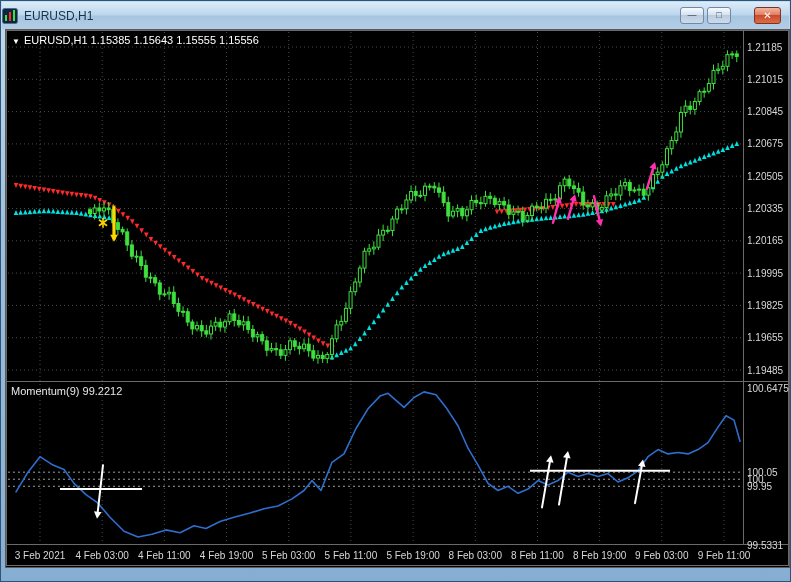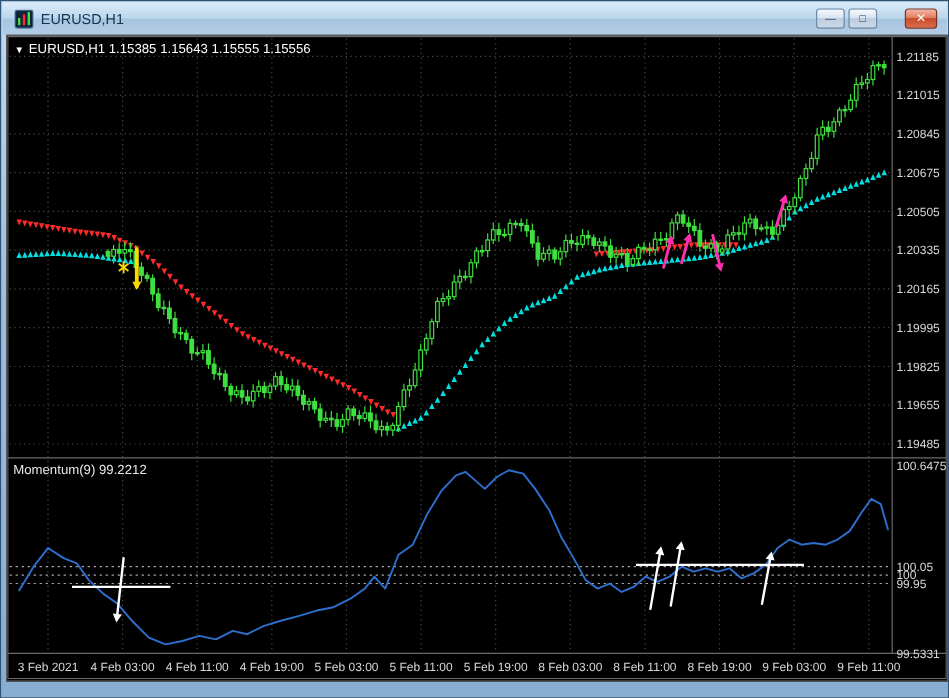--- a/index.html
+++ b/index.html
@@ -12,7 +12,7 @@
   }
   .titlebar{
     position:absolute;left:1px;top:1px;right:1px;height:27px;
-    display:flex;align-items:center;padding:0 10px;box-sizing:border-box;
+    display:flex;align-items:center;padding:0 0;box-sizing:border-box;
     background:linear-gradient(180deg,#dcecf9 0%,#bcd6ec 48%,#a7c5e0 52%,#b4cde6 100%);
   }
   .title-icon{width:16px;height:16px;flex:0 0 auto;}

